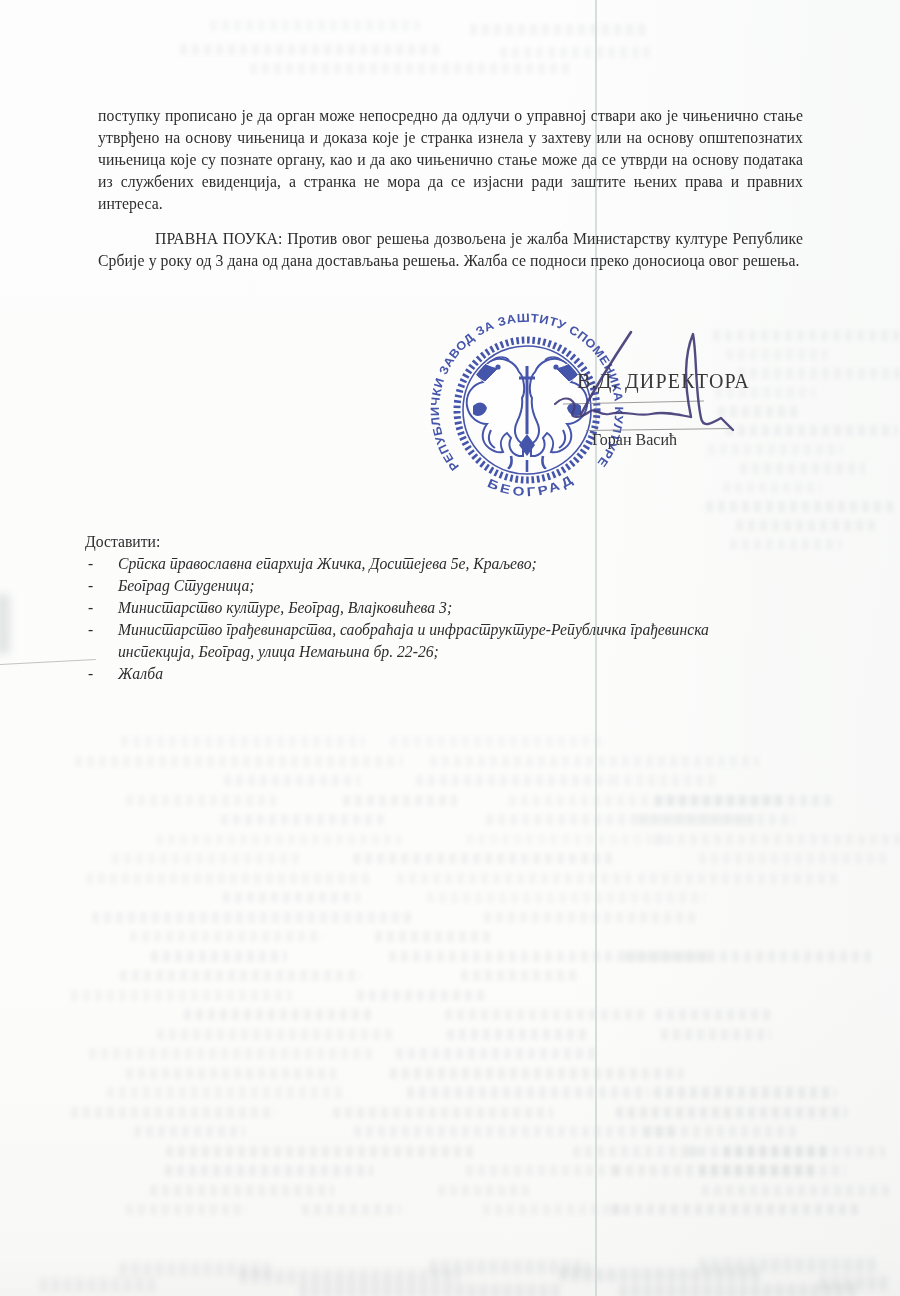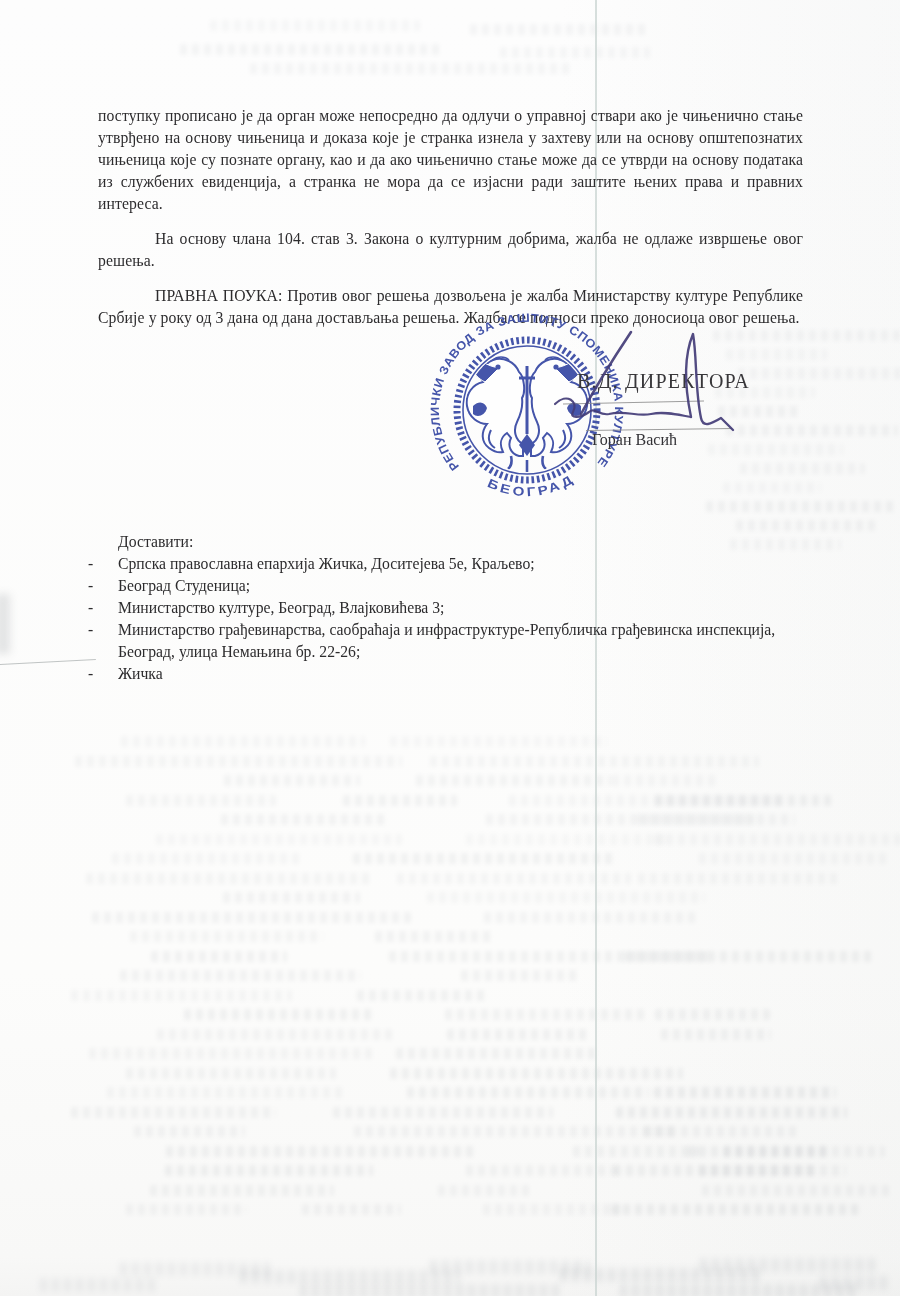--- a/index.html
+++ b/index.html
@@ -160,7 +160,6 @@
 
   <div class="bodytext">
     <p>поступку прописано је да орган може непосредно да одлучи о управној ствари ако је чињенично стање утврђено на основу чињеница и доказа које је странка изнела у захтеву или на основу општепознатих чињеница које су познате органу, као и да ако чињенично стање може да се утврди на основу података из службених евиденција, а странка не мора да се изјасни ради заштите њених права и правних интереса.</p>
-    <p class="indent">На основу члана 104. став 3. Закона о културним добрима, жалба не одлаже извршење овог решења.</p>
     <p class="indent">ПРАВНА ПОУКА: Против овог решења дозвољена је жалба Министарству културе Републике Србије у року од 3 дана од дана достављања решења. Жалба се подноси преко доносиоца овог решења.</p>
   </div>
 

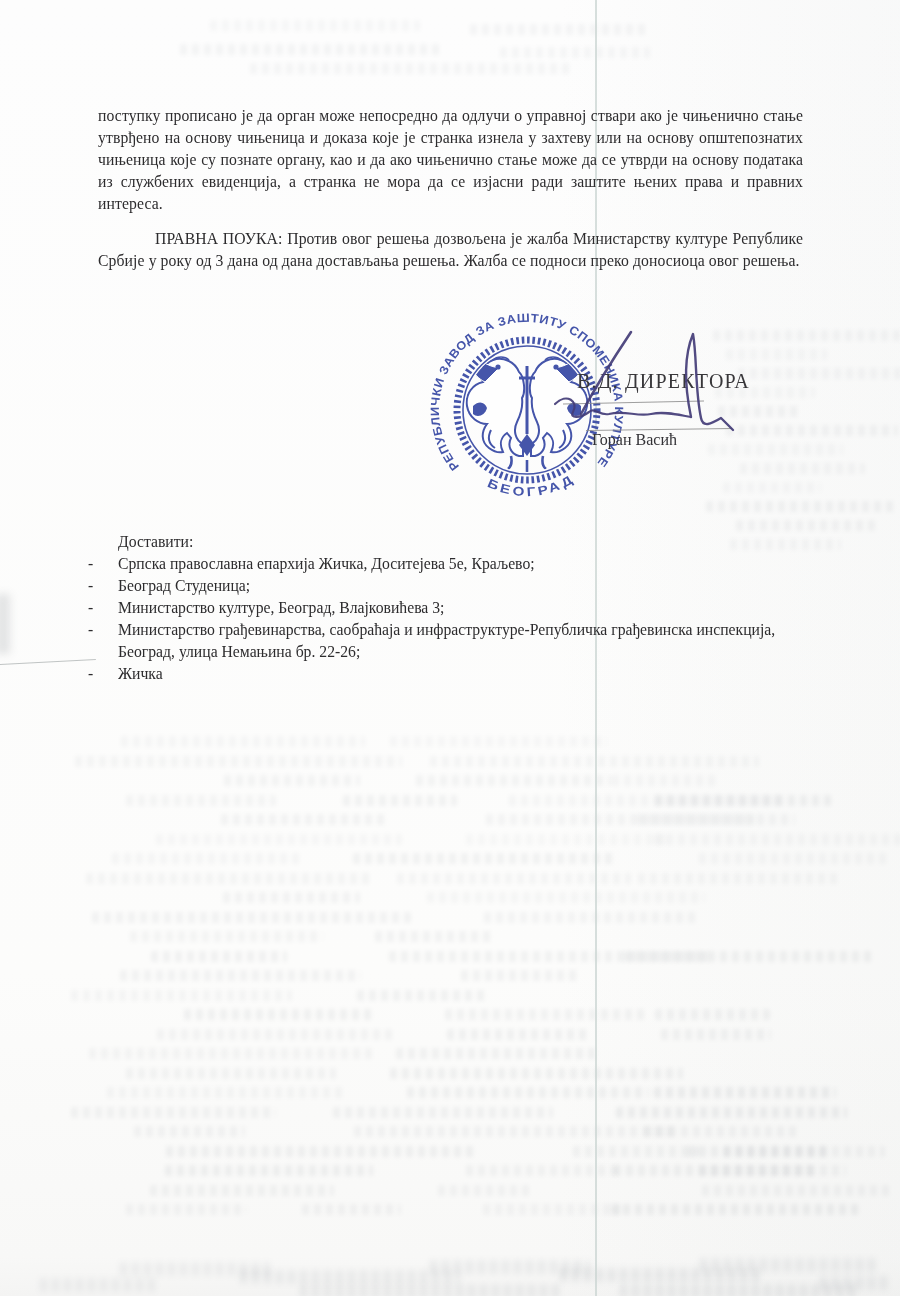--- a/index.html
+++ b/index.html
@@ -46,7 +46,7 @@
   
   .dist{position:absolute;left:85px;top:531px;z-index:2;
      font-size:15.7px;line-height:22px;color:var(--text-color,#2d2c2e);}
-  .dist-label{margin-left:33px;}
+  .dist-label{}
   .dist-item{display:flex;align-items:flex-start;}
   .dist-dash{width:33px;flex:0 0 33px;padding-left:3px;box-sizing:border-box;}
   .dist-text{display:inline-block;width:662px;}

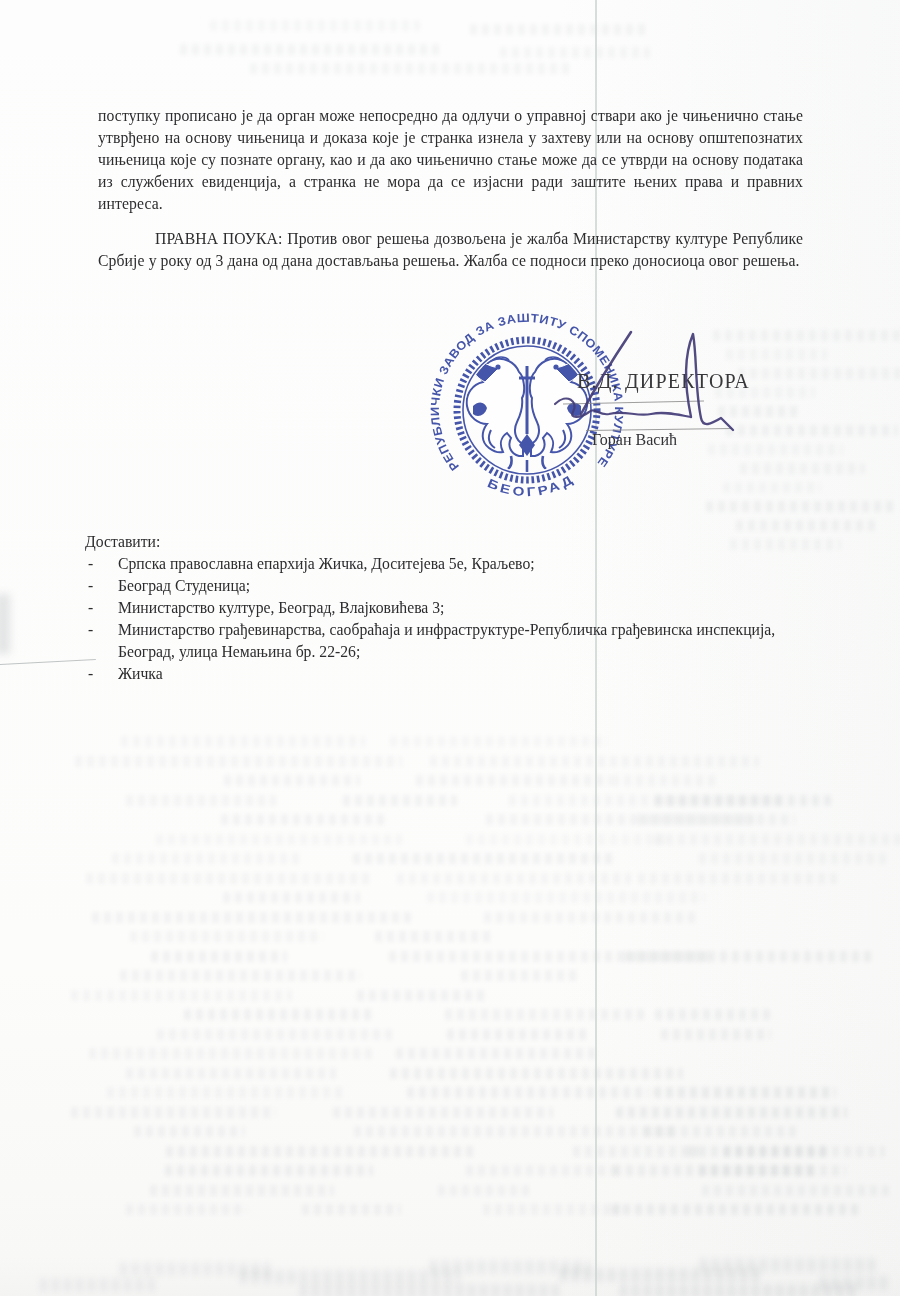--- a/index.html
+++ b/index.html
@@ -49,7 +49,7 @@
   .dist-label{}
   .dist-item{display:flex;align-items:flex-start;}
   .dist-dash{width:33px;flex:0 0 33px;padding-left:3px;box-sizing:border-box;}
-  .dist-text{display:inline-block;width:662px;}
+  .dist-text{display:inline-block;width:662px;font-style:italic;}
 </style>
 </head>
 <body>

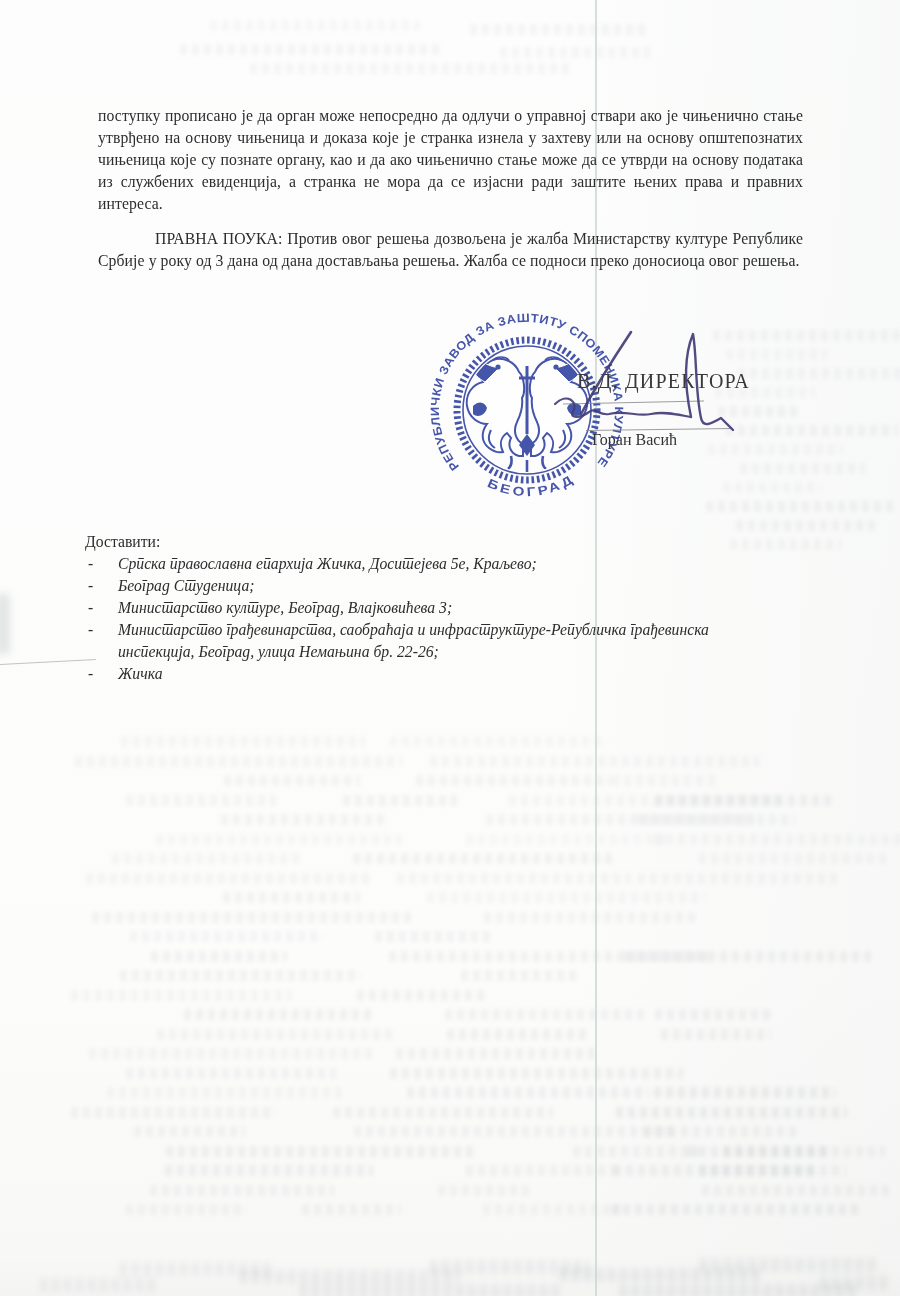--- a/index.html
+++ b/index.html
@@ -236,7 +236,7 @@
     </div>
     <div class="dist-item">
       <span class="dist-dash">-</span>
-      <span class="dist-text">Жичка</span>
+      <span class="dist-text">Жалба</span>
     </div>
   </div>
 

